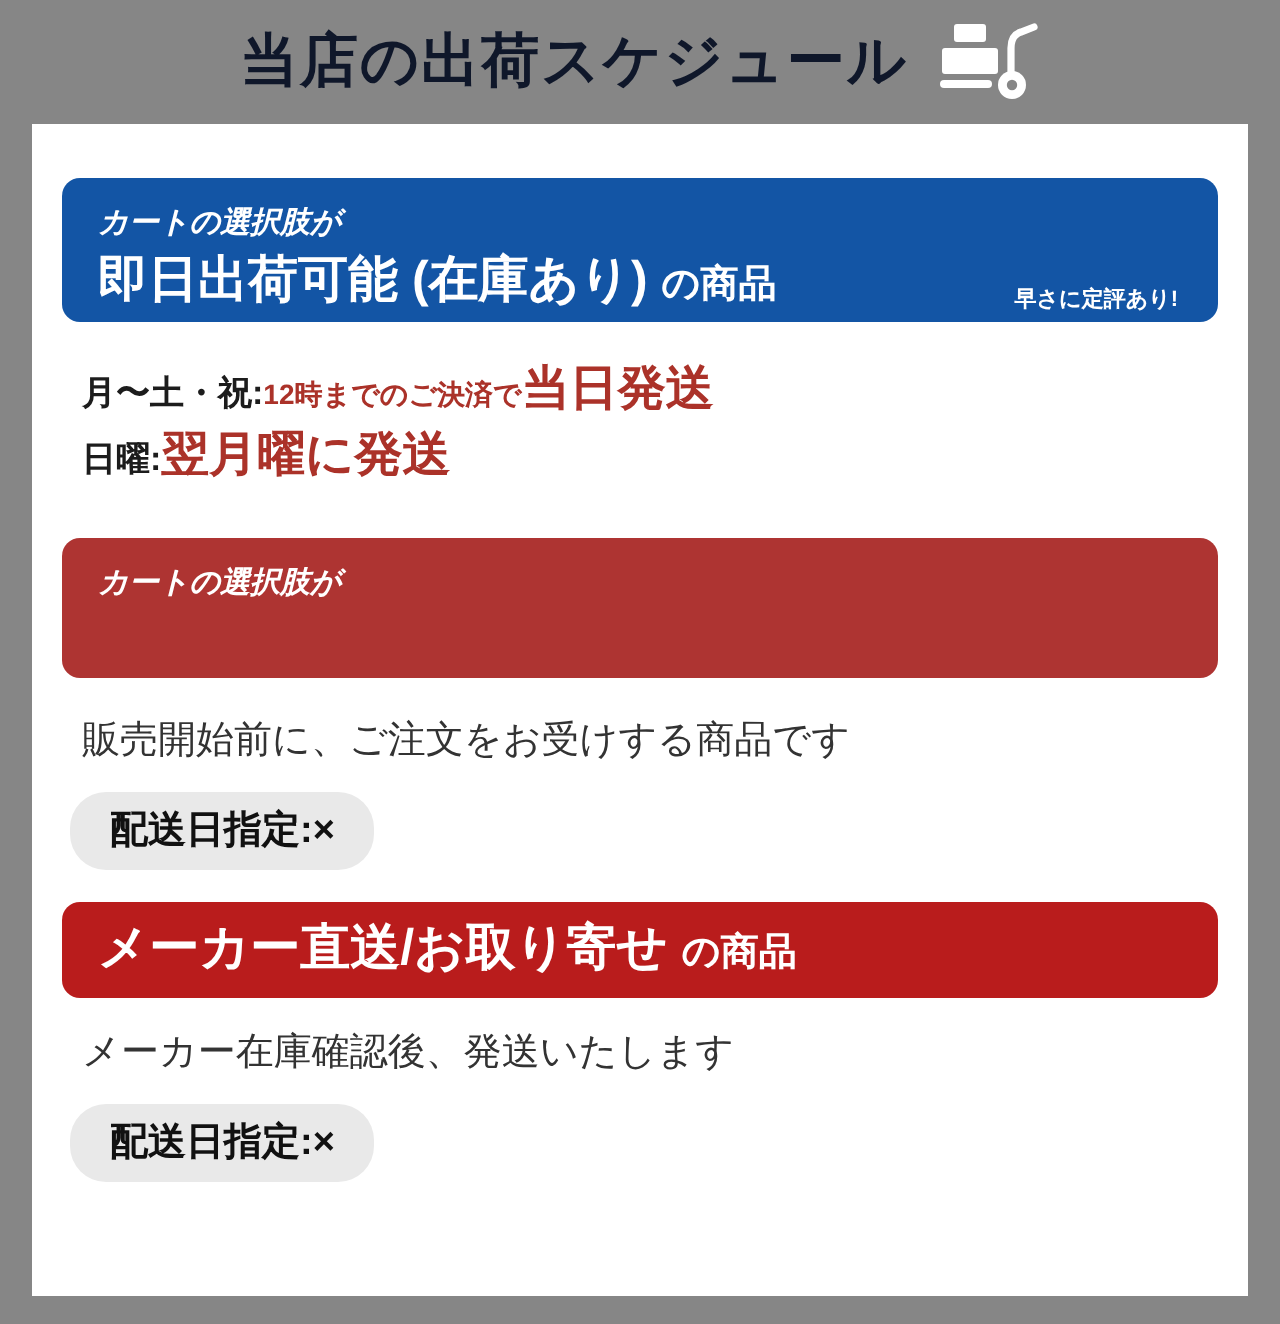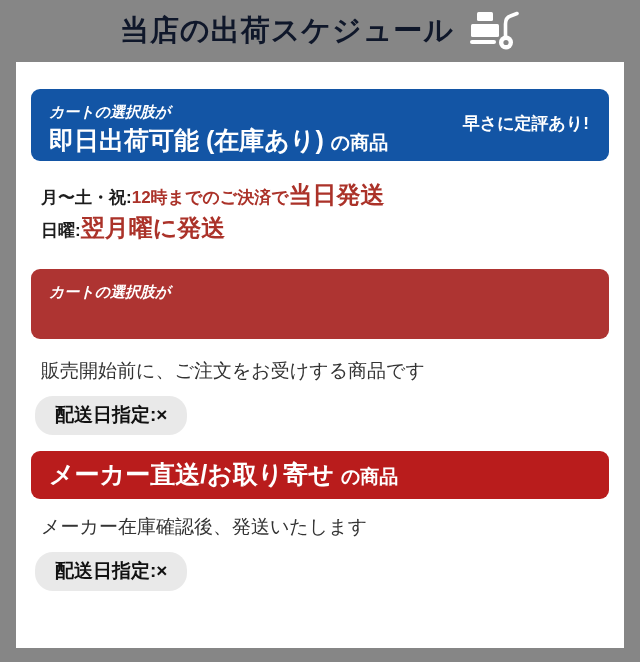--- a/index.html
+++ b/index.html
@@ -62,8 +62,8 @@
   .hdr-badge {
     position: absolute;
     right: 20px;
-    bottom: 26px;
-    font-size: 17px;
+    bottom: 4px;
+    font-size: 11px;
     font-weight: bold;
     white-space: nowrap;
     margin-left: 29px;

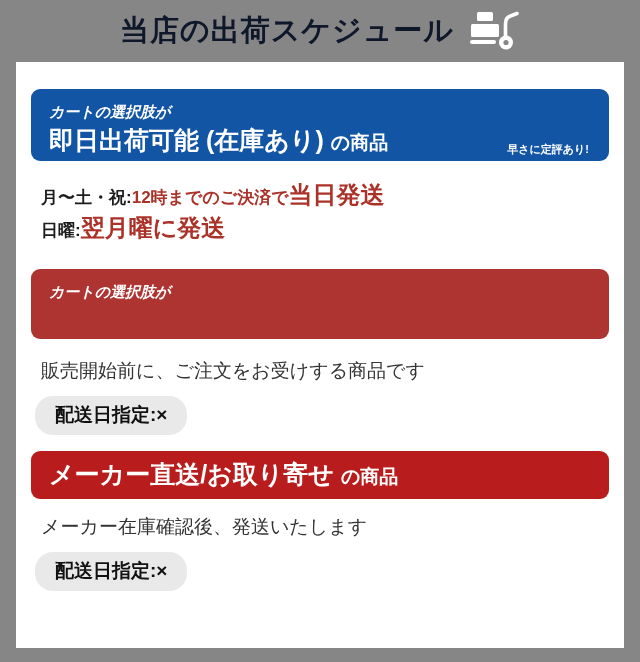--- a/index.html
+++ b/index.html
@@ -73,7 +73,7 @@
   .body-block { margin: 20px 0 0 10px; }
   .b-line { white-space: nowrap; }
   .lbl  { color: #1c1c1c; font-weight: bold; font-size: 17px; }
-  .red-s { color: #ab3229; font-weight: bold; font-size: 17px; }
+  .red-s { color: #ab3229; font-weight: bold; font-size: 14px; }
   .red-b { color: #ab3229; font-weight: bold; font-size: 24px; }
   .plain { color: #333333; font-size: 19px; }
   .lbl-m { color: #1c1c1c; font-weight: bold; font-size: 18px; }

